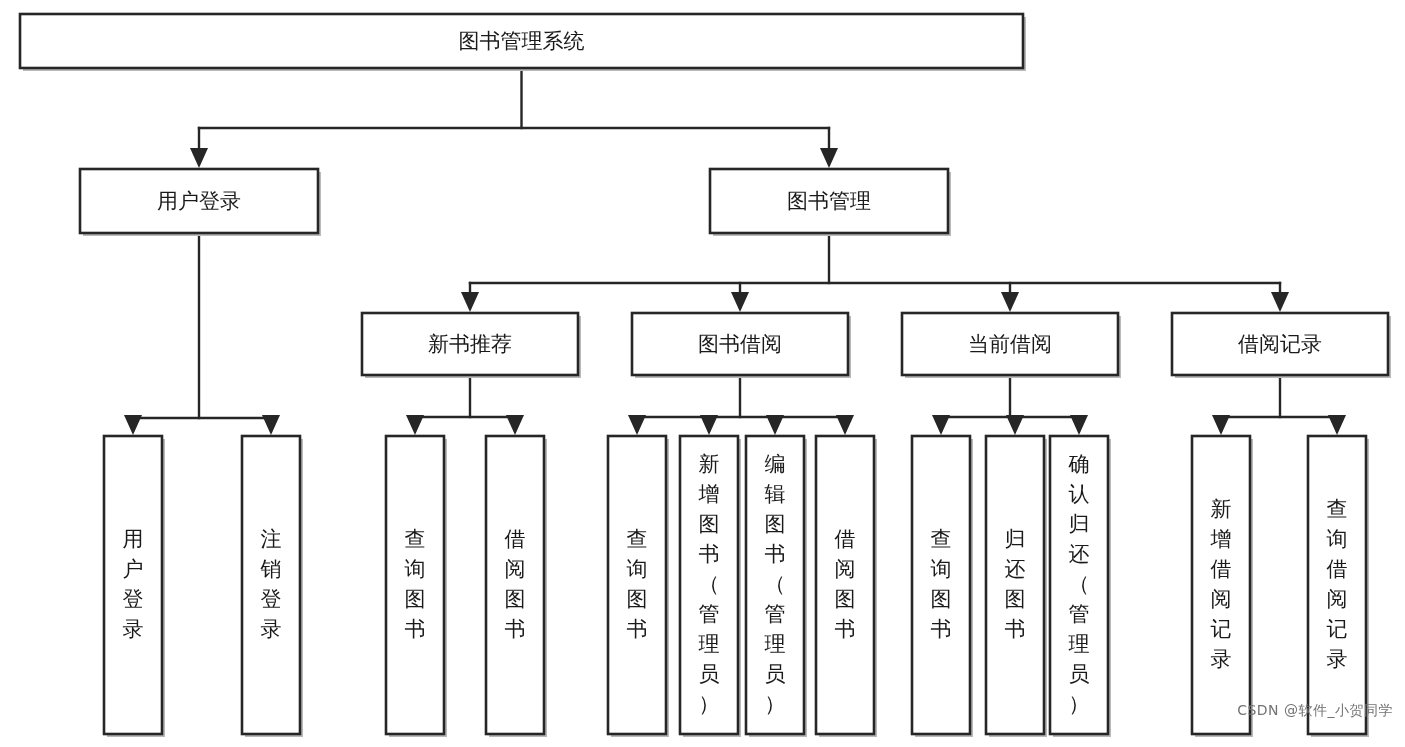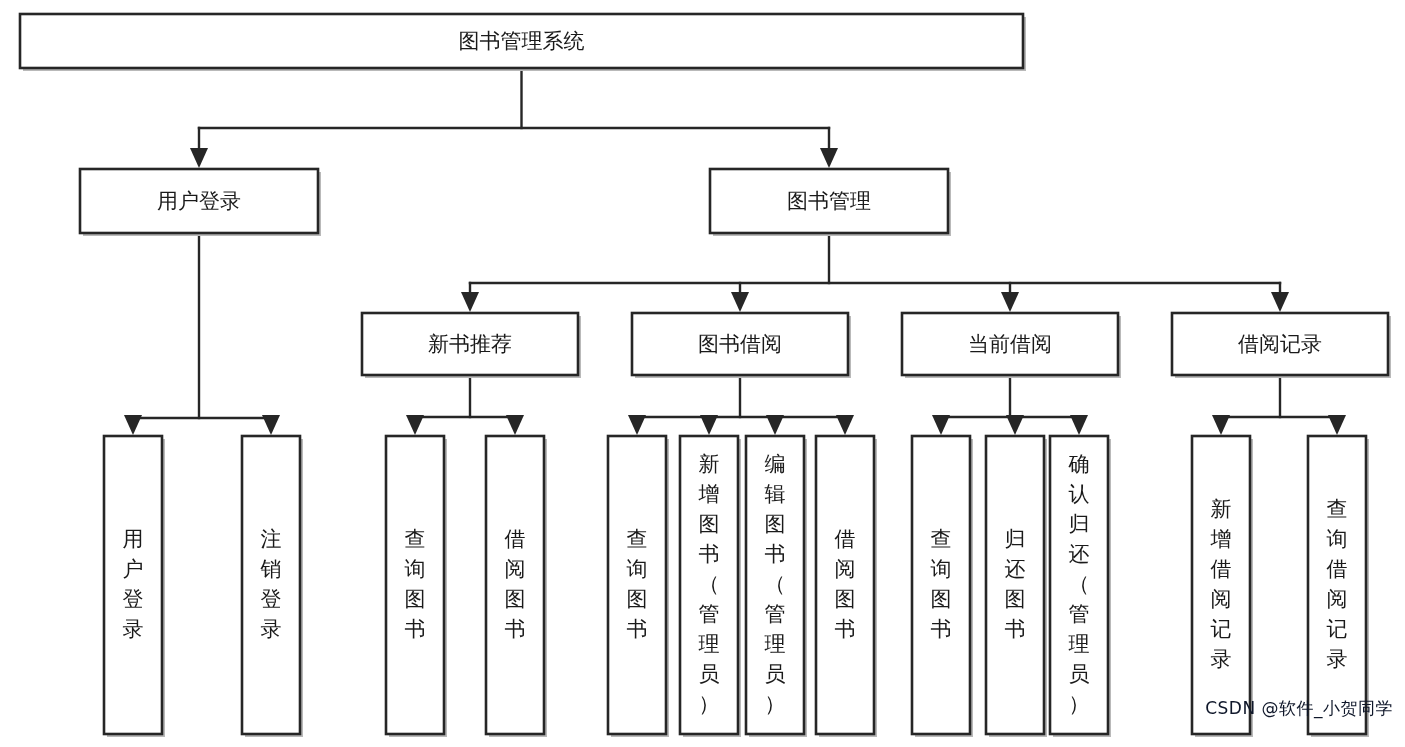--- a/index.html
+++ b/index.html
@@ -66,8 +66,8 @@
     right: 12px;
     bottom: 5px;
     font-family: "DejaVu Sans", "Liberation Sans", sans-serif;
-    font-size: 17px;
-    color: #0f172a;
+    font-size: 14px;
+    color: #737373;
     letter-spacing: 0.5px;
     user-select: none;
     margin-top: 10px;

